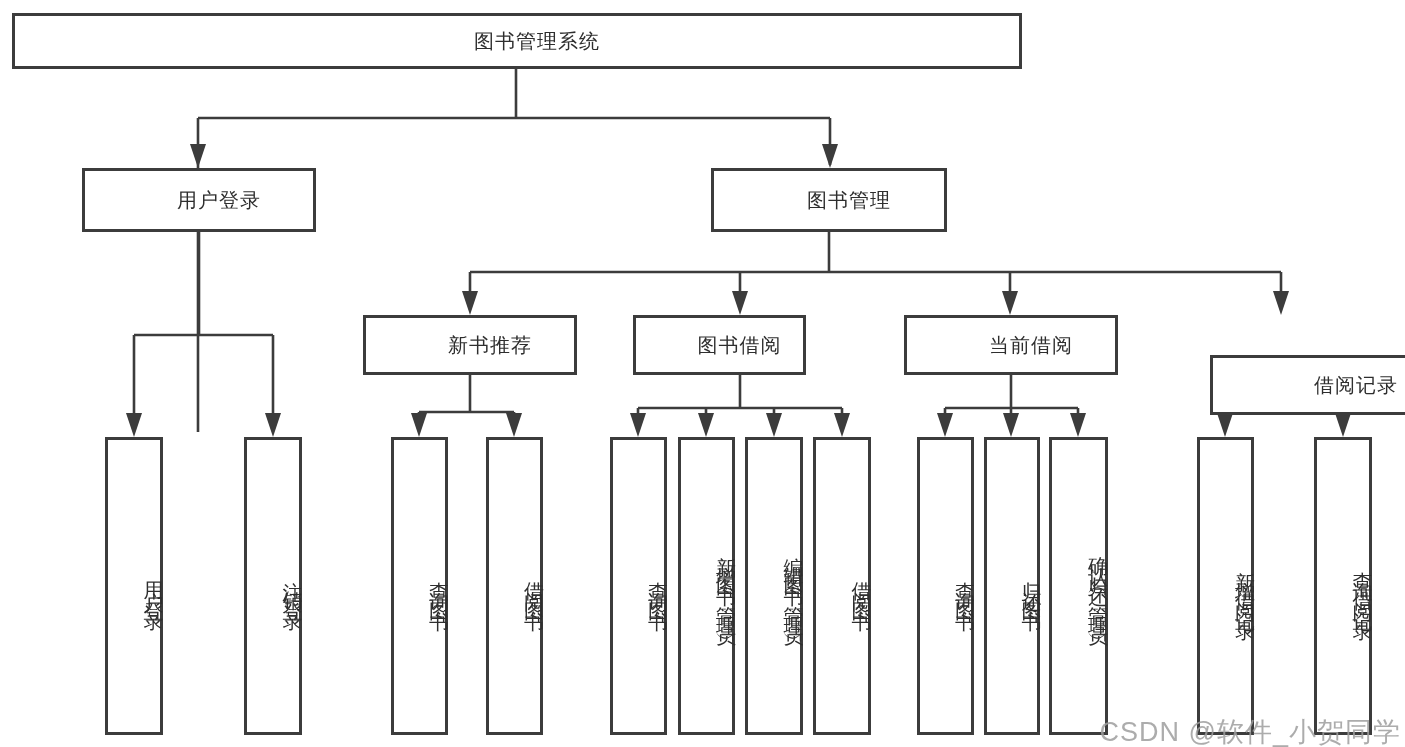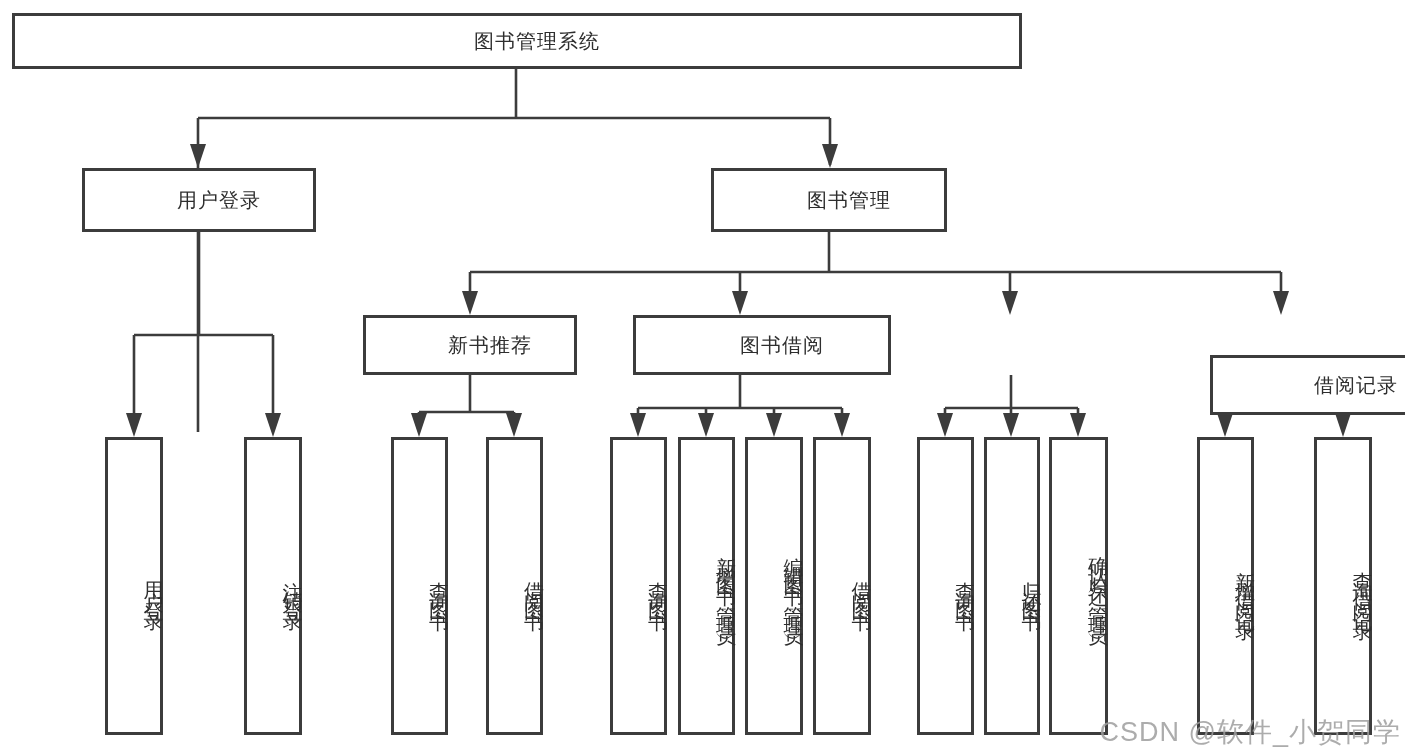--- a/index.html
+++ b/index.html
@@ -46,7 +46,7 @@
   
   .n-l3     { top: 315px;  height: 60px; }
   .n-l3a    { left: 363px;  width: 214px; }
-  .n-l3b    { left: 633px;  width: 258px; }
+  .n-l3b    { left: 633px;  width: 173px; }
   .n-l3c    { left: 904px;  width: 214px; }
   .n-l3d    { left: 1210px; width: 252px; margin-top: 40px; }
   

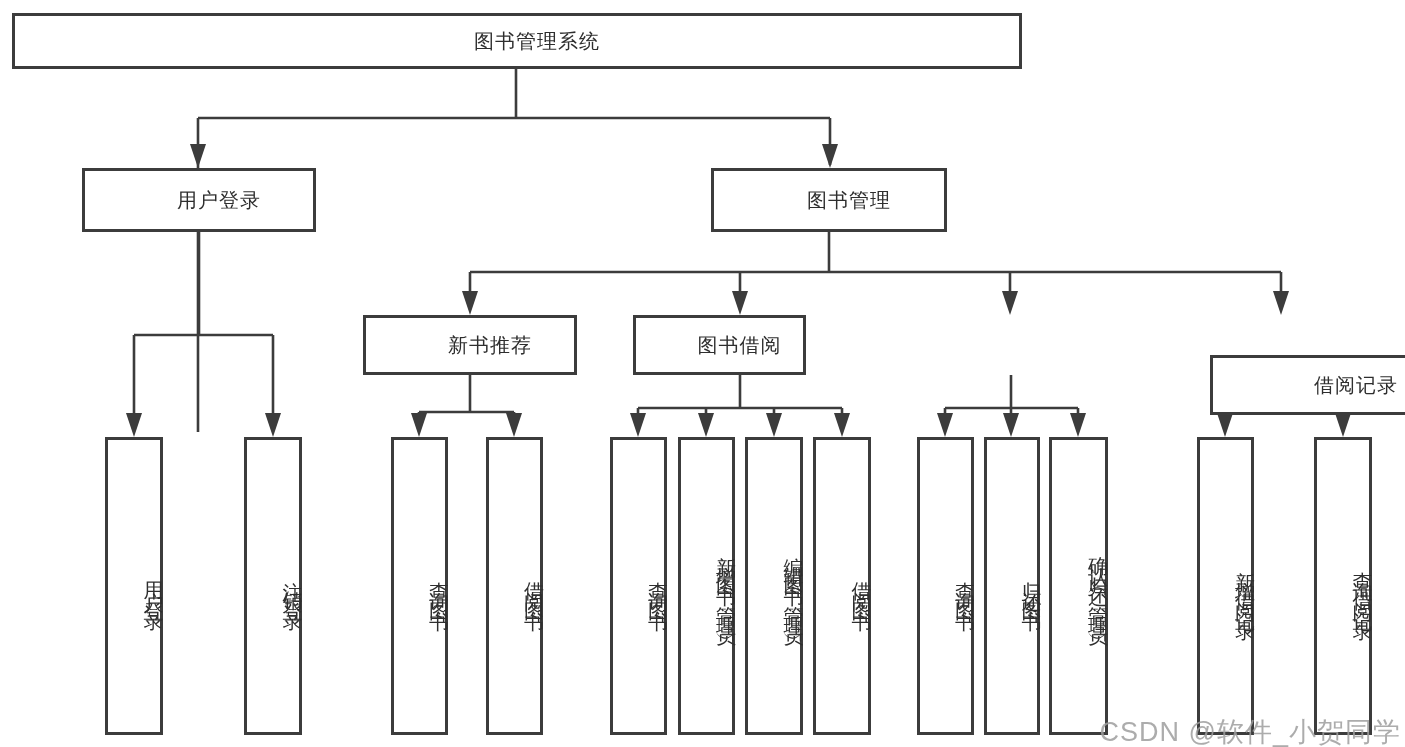--- a/index.html
+++ b/index.html
@@ -144,6 +144,9 @@
   <div class="node n-l3 n-l3b">
     <span>图书借阅</span>
   </div>
+  <div class="node n-l3 n-l3c">
+    <span>当前借阅</span>
+  </div>
   <div class="node n-l3 n-l3d">
     <span>借阅记录</span>
   </div>

